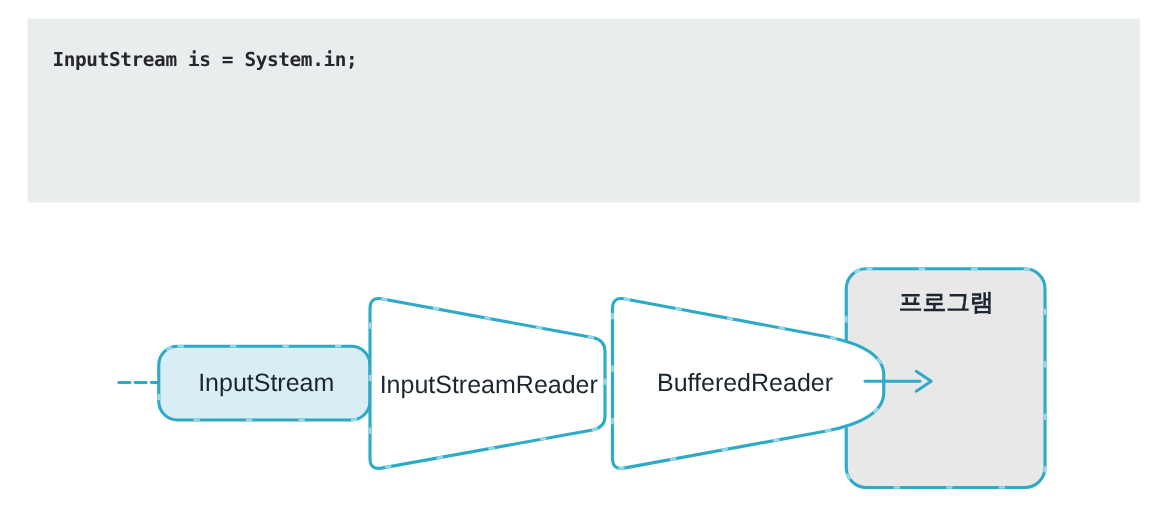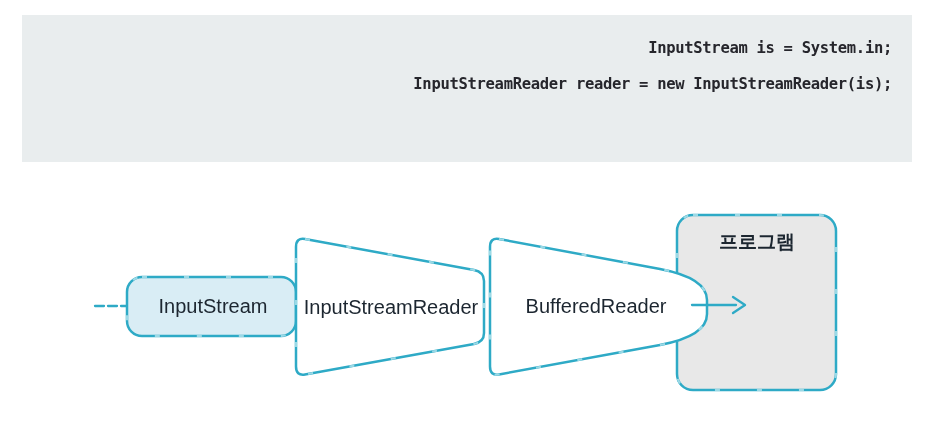--- a/index.html
+++ b/index.html
@@ -35,7 +35,6 @@
     letter-spacing: -0.3px;
     color: #26262c;
     white-space: pre;
-    text-align: right;
   }
   svg.diagram {
     position: absolute;

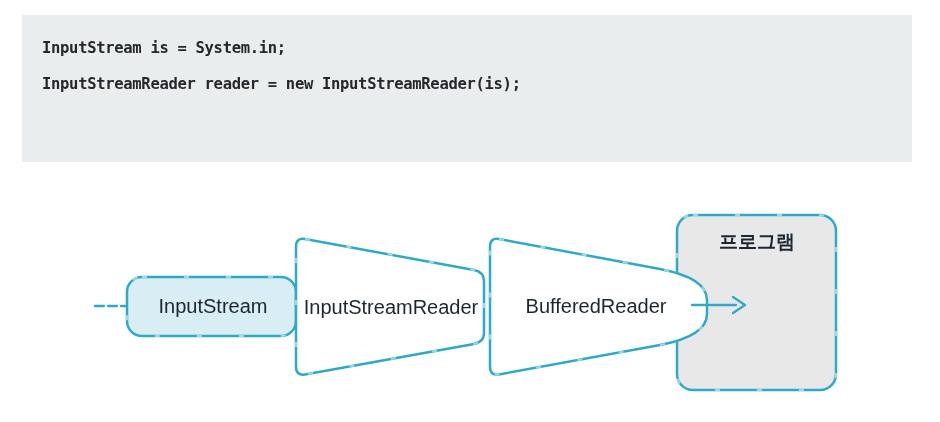--- a/index.html
+++ b/index.html
@@ -87,7 +87,6 @@
 
   <div class="code-block">
     <div class="code-line">InputStream is = System.in;</div>
-    <div class="code-line">InputStreamReader reader = new InputStreamReader(is);</div>
   </div>
 
   <svg class="diagram" viewBox="0 0 940 422" xmlns="http://www.w3.org/2000/svg">

